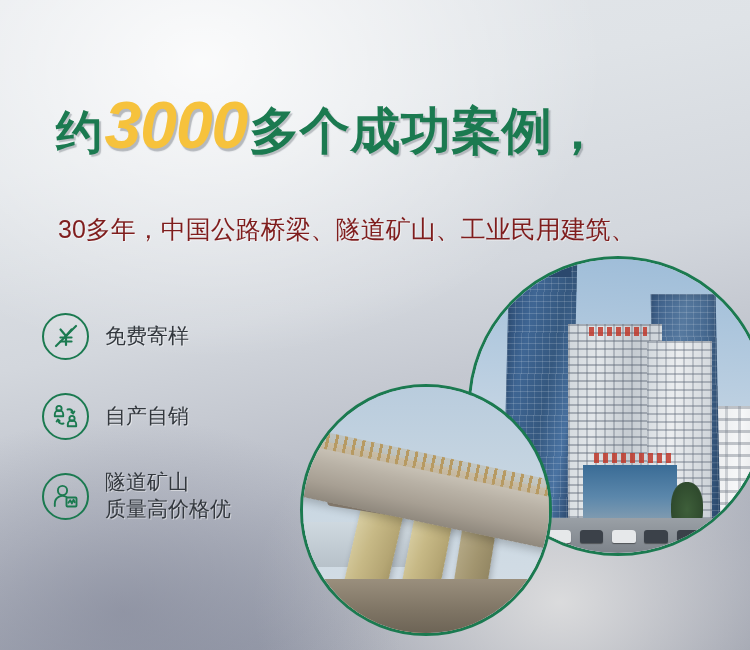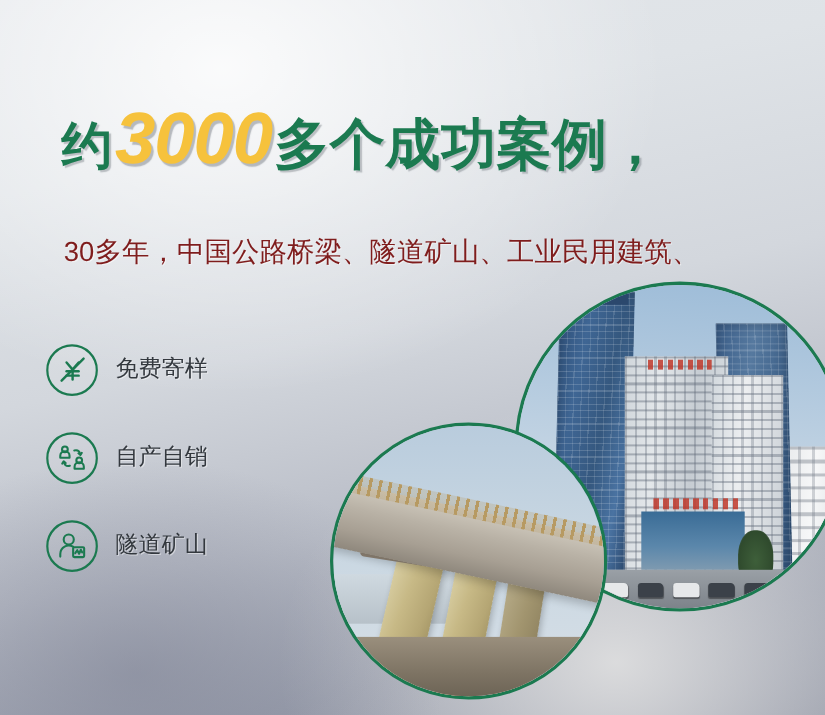--- a/index.html
+++ b/index.html
@@ -363,6 +363,7 @@
       </span>
       <span class="feature-text">
         <span>隧道矿山</span>
+        <span>质量高价格优</span>
       </span>
     </div>
 

